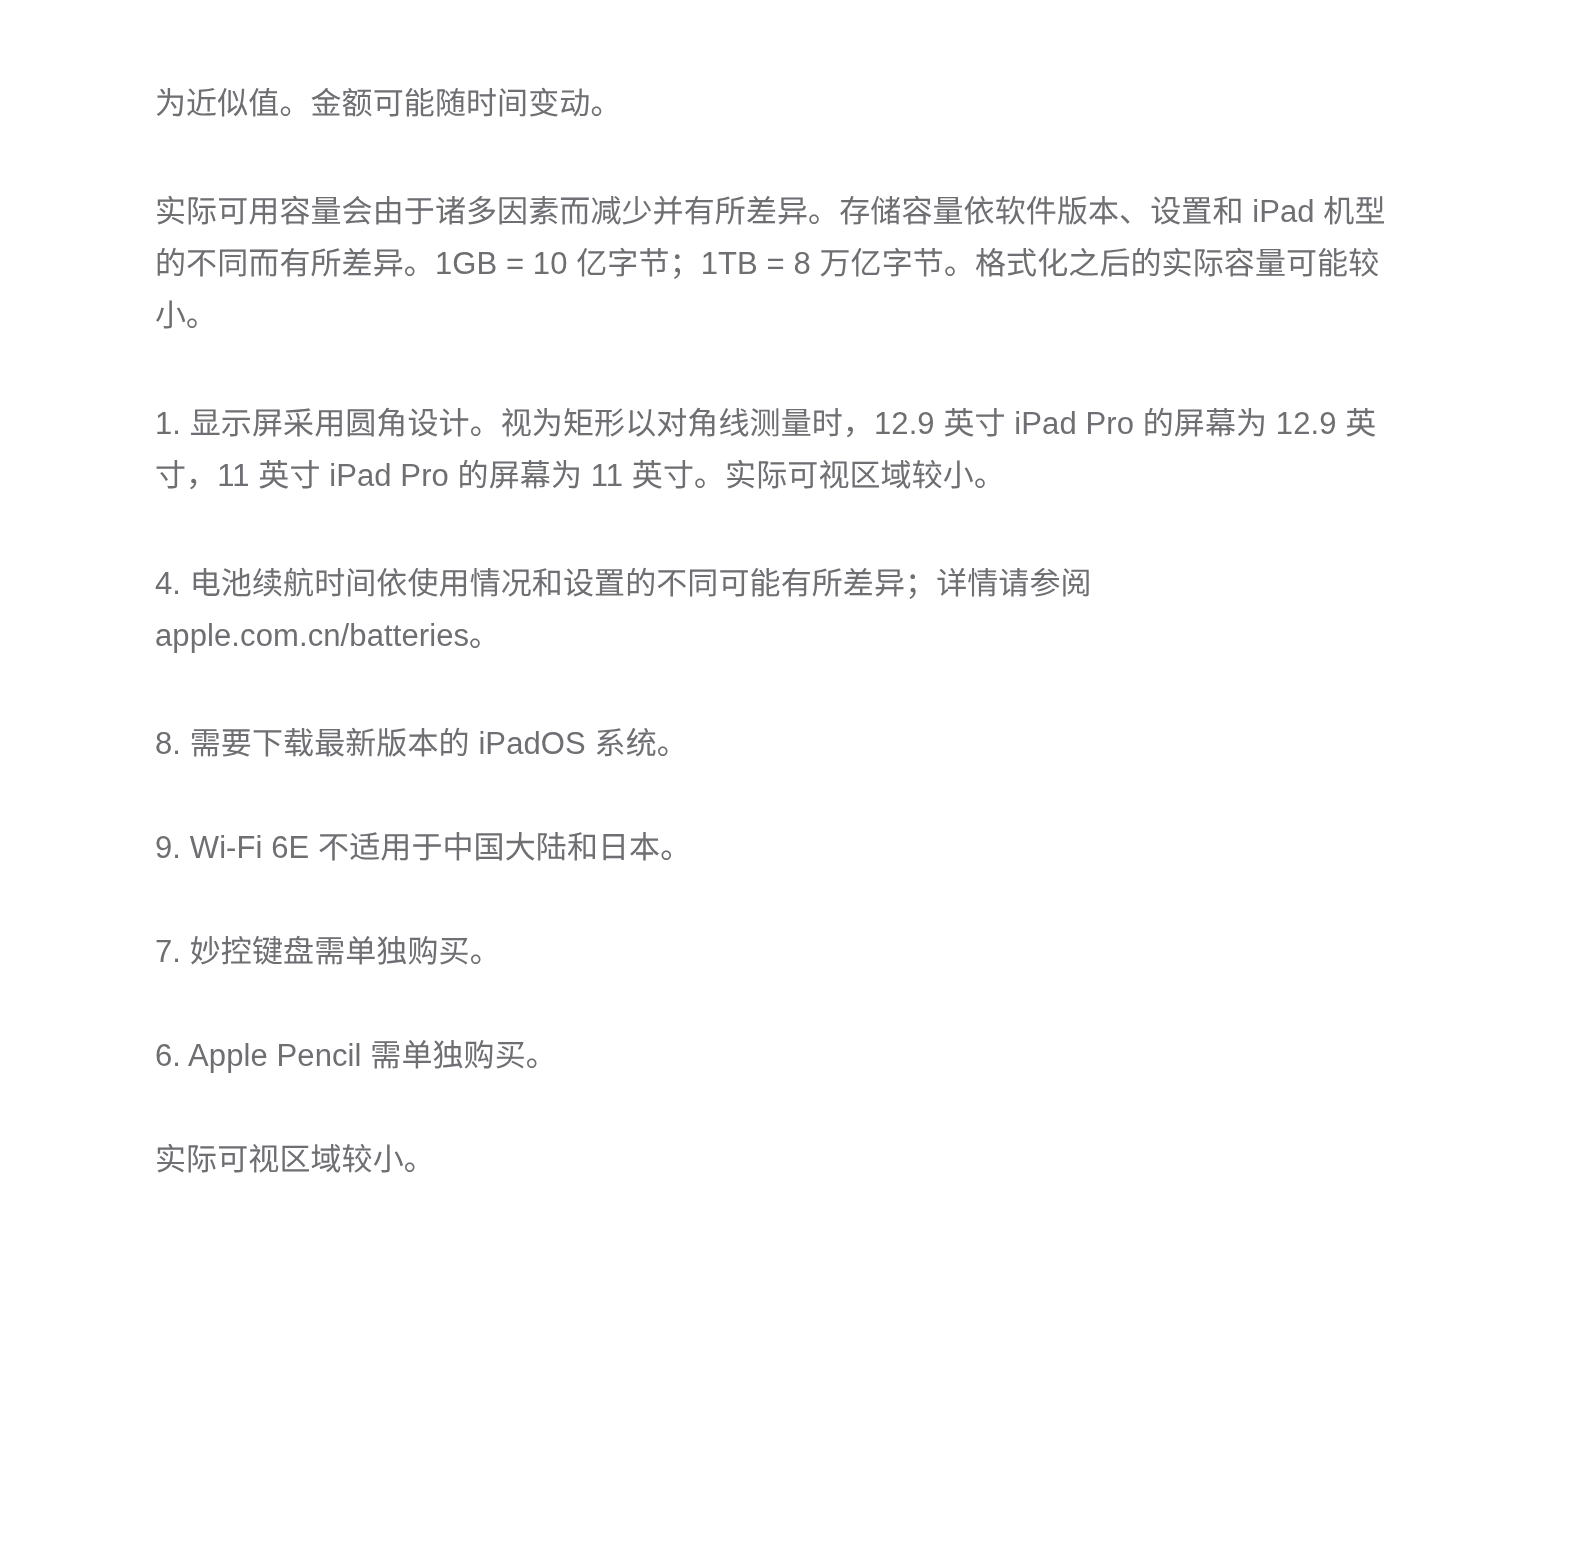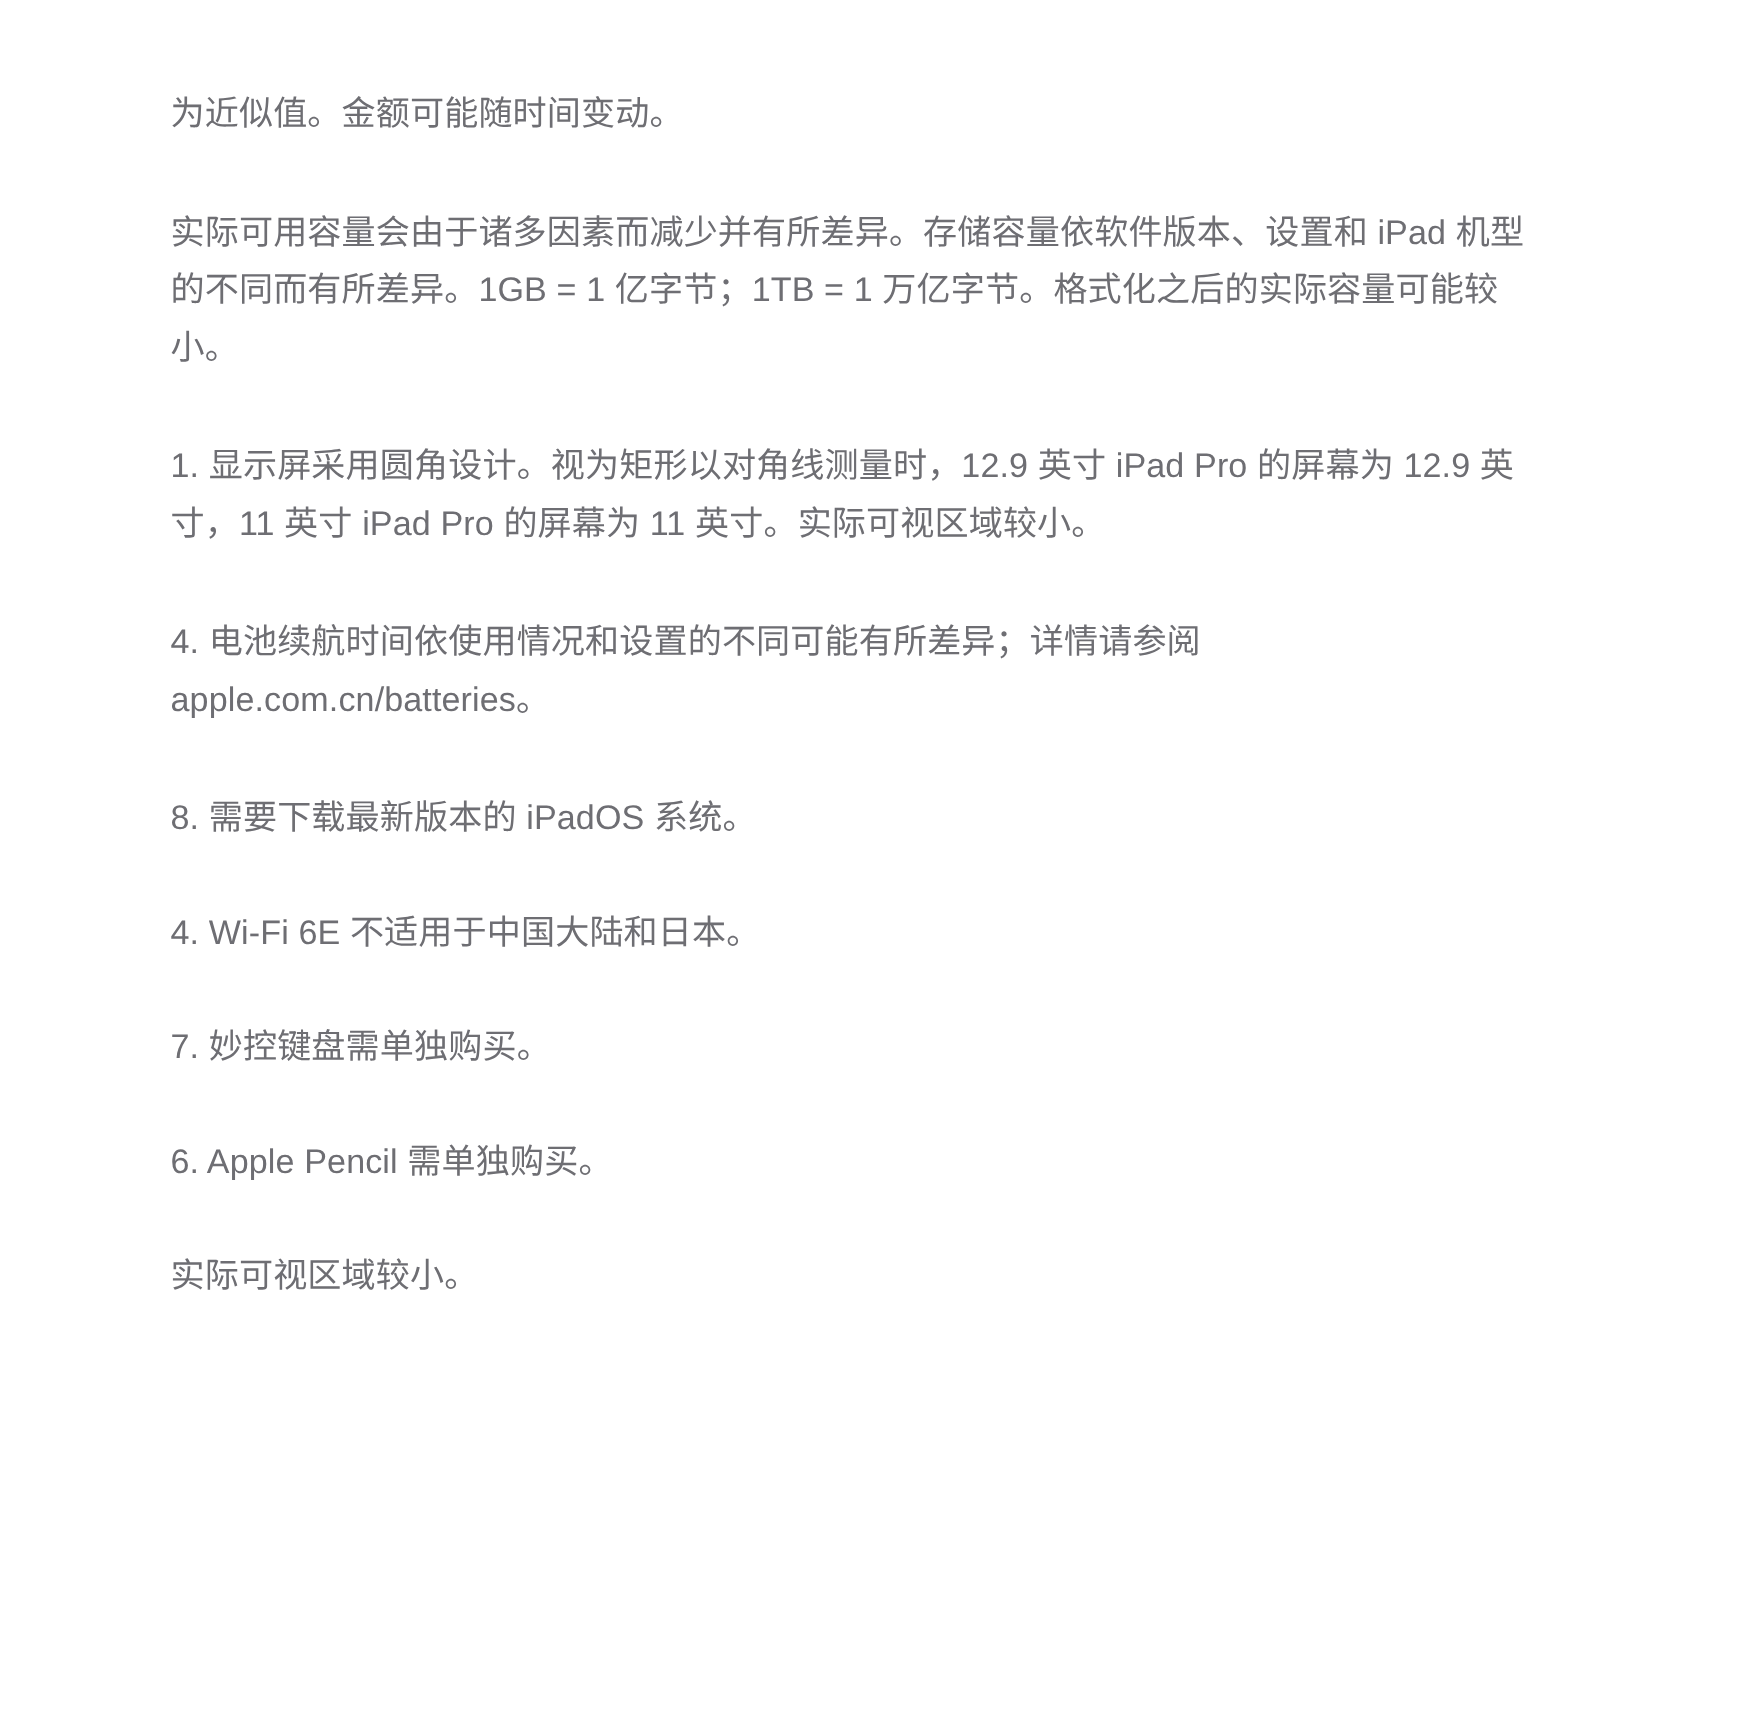--- a/index.html
+++ b/index.html
@@ -45,7 +45,7 @@
 
   <p class="legal-note gap-lg">为近似值。金额可能随时间变动。</p>
 
-  <p class="legal-note gap-lg">实际可用容量会由于诸多因素而减少并有所差异。存储容量依软件版本、设置和 iPad 机型的不同而有所差异。1GB = 1 亿字节；1TB = 1 万亿字节。格式化之后的实际容量可能较小。</p>
+  <p class="legal-note gap-lg">实际可用容量会由于诸多因素而减少并有所差异。存储容量依软件版本、设置和 iPad 机型的不同而有所差异。1GB = 10 亿字节；1TB = 8 万亿字节。格式化之后的实际容量可能较小。</p>
 
   <p class="legal-note gap-lg">1. 显示屏采用圆角设计。视为矩形以对角线测量时，12.9 英寸 iPad Pro 的屏幕为 12.9 英寸，11 英寸 iPad Pro 的屏幕为 11 英寸。实际可视区域较小。</p>
 

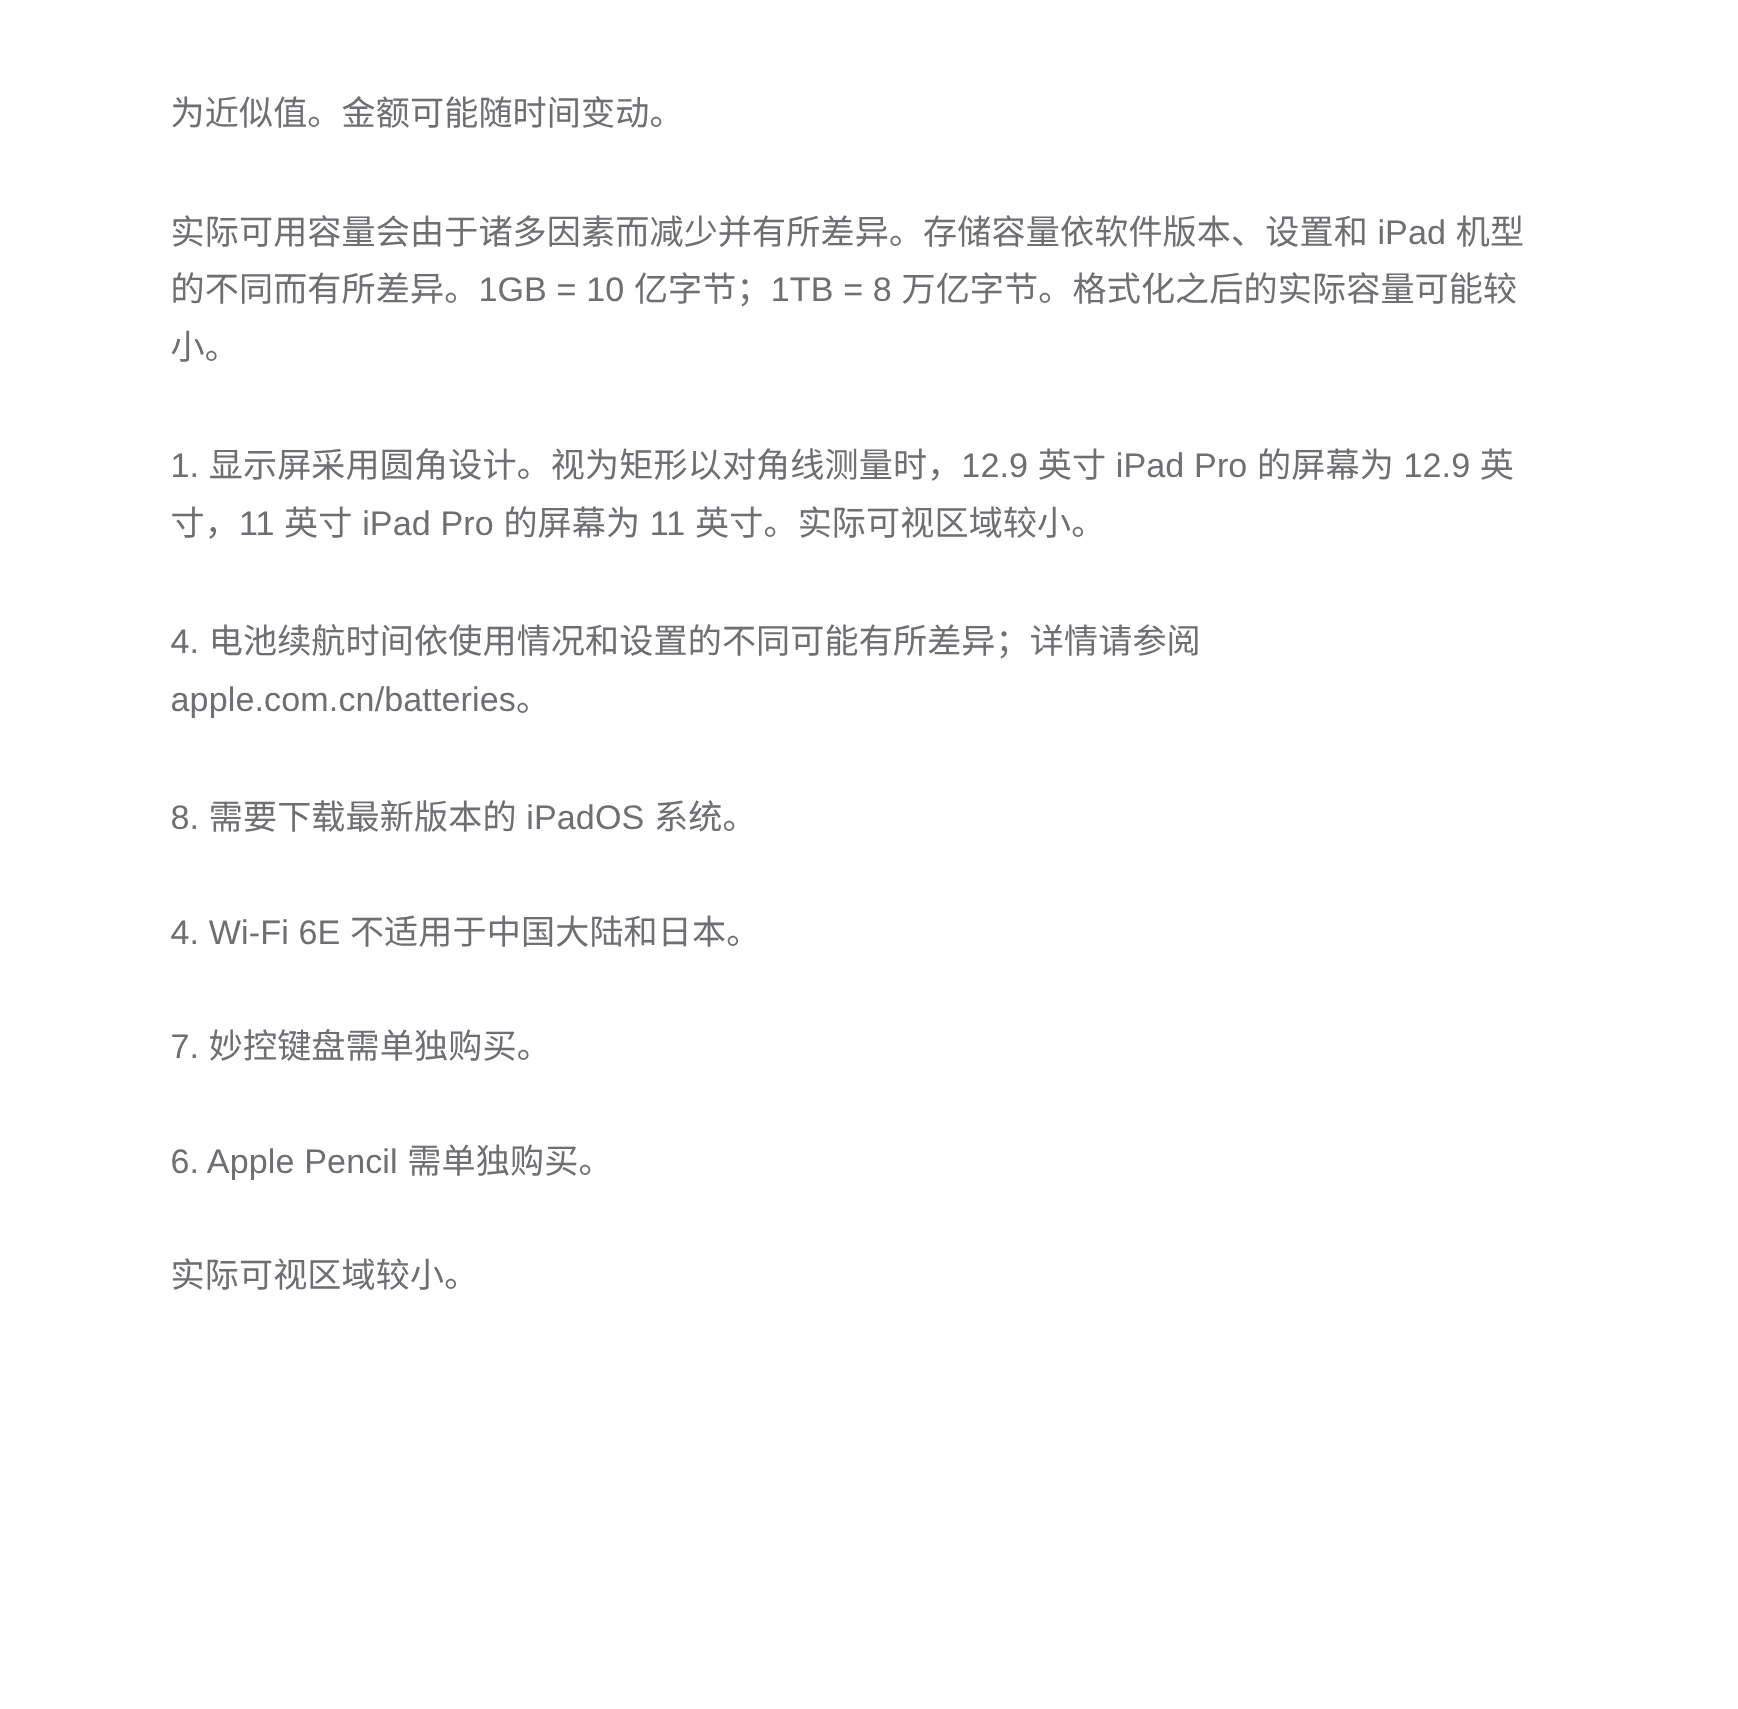--- a/index.html
+++ b/index.html
@@ -53,7 +53,7 @@
 
   <p class="legal-note gap-md">8. 需要下载最新版本的 iPadOS 系统。</p>
 
-  <p class="legal-note gap-md">4. Wi‑Fi 6E 不适用于中国大陆和日本。</p>
+  <p class="legal-note gap-md">9. Wi‑Fi 6E 不适用于中国大陆和日本。</p>
 
   <p class="legal-note gap-md">7. 妙控键盘需单独购买。</p>
 

